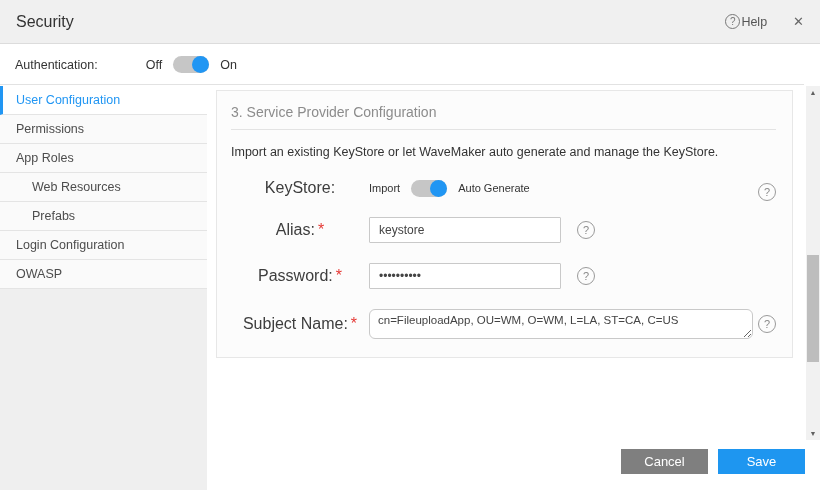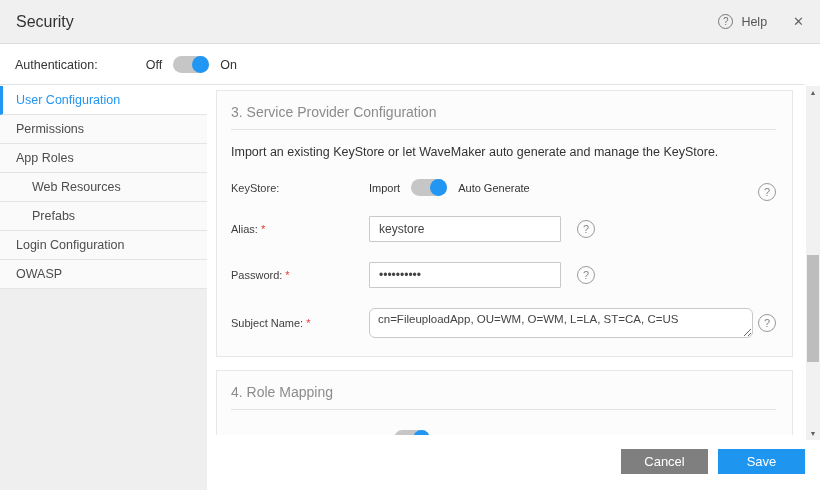--- a/index.html
+++ b/index.html
@@ -15,7 +15,7 @@
   .help-circle { width:15px; height:15px; border:1px solid #777; border-radius:50%;
                  display:flex; align-items:center; justify-content:center;
                  font-size:10px; color:#777; cursor:pointer; }
-  .help-label { font-size:12.5px; color:#555; margin-left:8px; cursor:pointer; }
+  .help-label { font-size:12.5px; color:#555; margin-left:1px; cursor:pointer; }
   .close-x { margin-left:26px; font-size:13px; color:#666; cursor:pointer; }
 
   

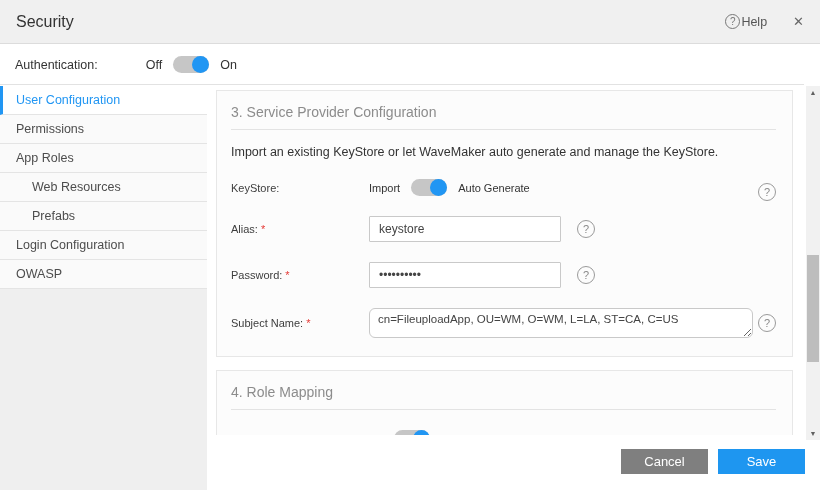--- a/index.html
+++ b/index.html
@@ -50,7 +50,7 @@
                 border-bottom:1px solid #e3e3e3; }
   .card-desc { font-size:12.5px; color:#333; margin-top:15px; }
   .form-row { display:flex; align-items:center; margin-top:20px; position:relative; }
-  .form-label { width:138px; font-size:11px; color:#3d3d3d; flex-shrink:0; }
+  .form-label { width:138px; font-size:16px; color:#3d3d3d; flex-shrink:0;text-align:center; }
   .req { color:#e53935; margin-left:3px; }
   .toggle-group { display:flex; align-items:center; font-size:11px; color:#333; }
   .text-input { width:192px; height:26px; border:1px solid #c9c9c9; background:#fff;

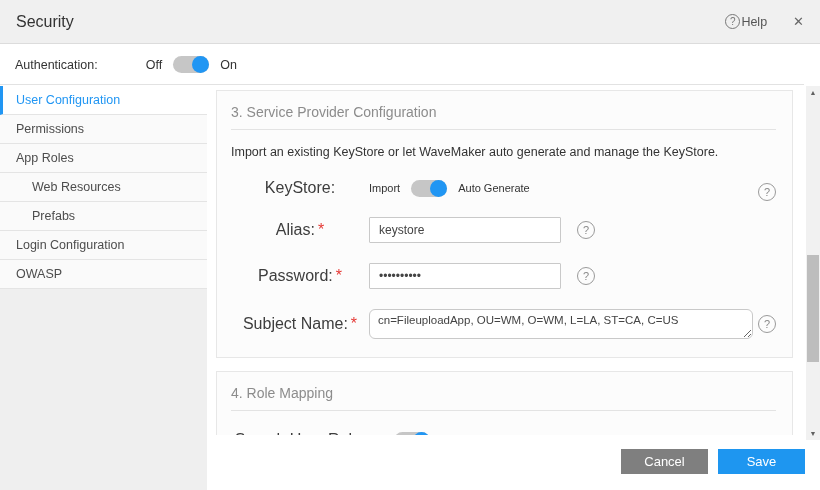--- a/index.html
+++ b/index.html
@@ -168,20 +168,6 @@
         </div>
       </div>
 
-      <div class="card">
-        <div class="card-title">4. Role Mapping</div>
-
-        <div class="form-row">
-          <span class="form-label">Search User Role:</span>
-          <span class="toggle-group">
-            <span>Off</span>
-            <span class="toggle">
-                <span class="knob"></span>
-              </span>
-            <span>On</span>
-          </span>
-        </div>
-      </div>
 
     </div>
 

